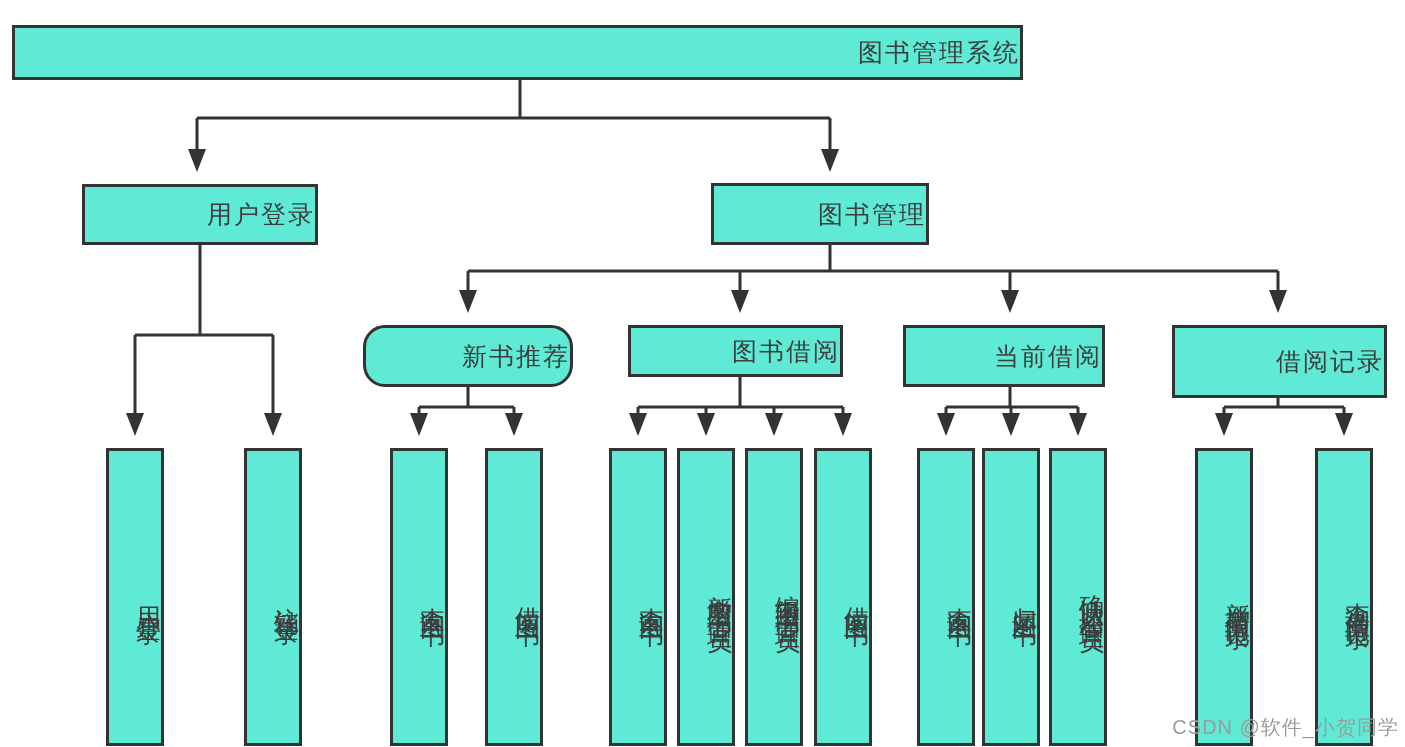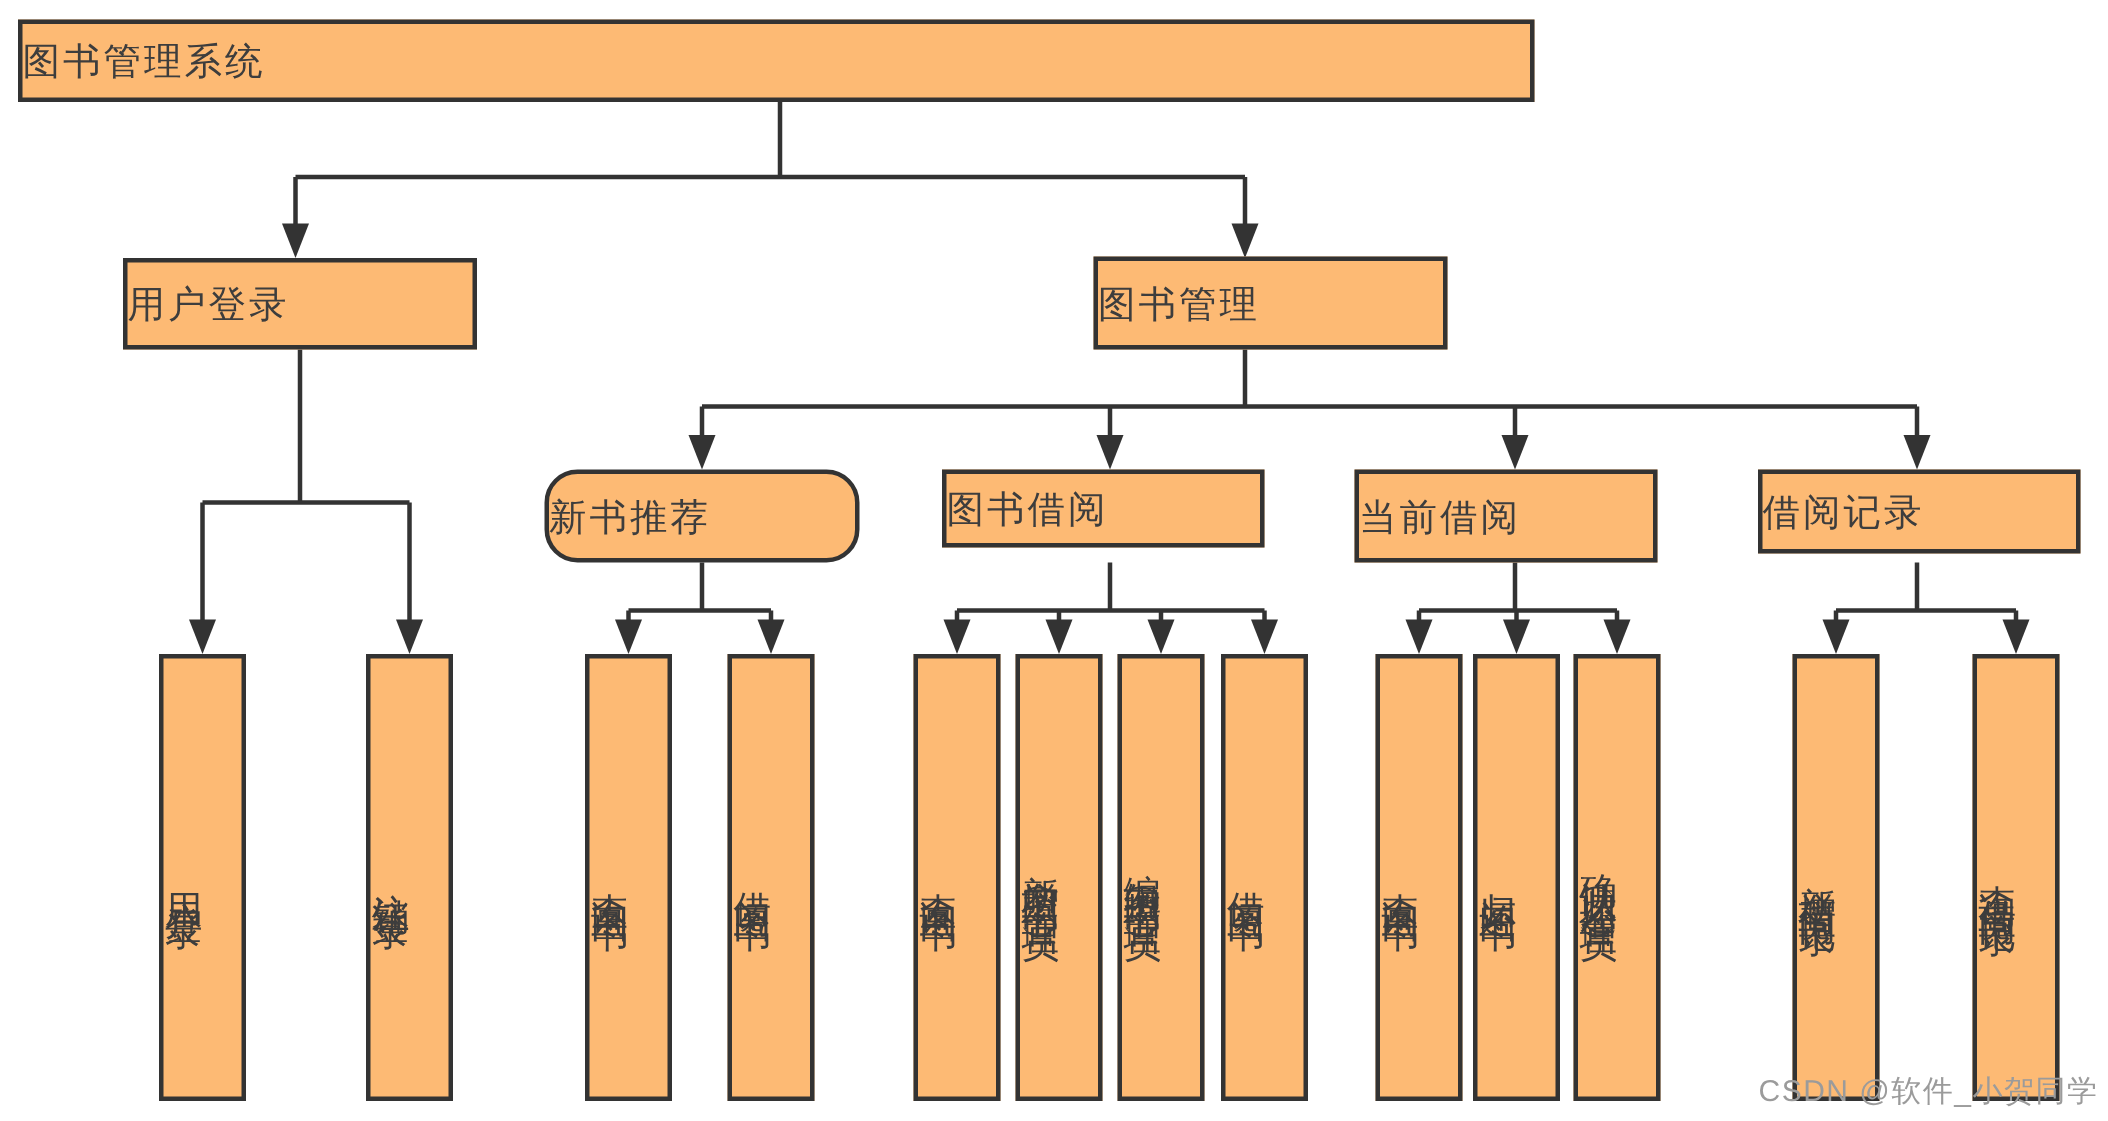--- a/index.html
+++ b/index.html
@@ -21,11 +21,12 @@
     position: absolute;
     box-sizing: border-box;
     border: 3px solid #333333;
-    background: #fdba74;
+    background: #5eead4;
     display: flex;
     align-items: center;
-    justify-content: flex-start;
+    justify-content: flex-end;
     color: #3d3d3d;
+    margin-top: 12px;
   }
   .hbox {
     font-size: 25px;

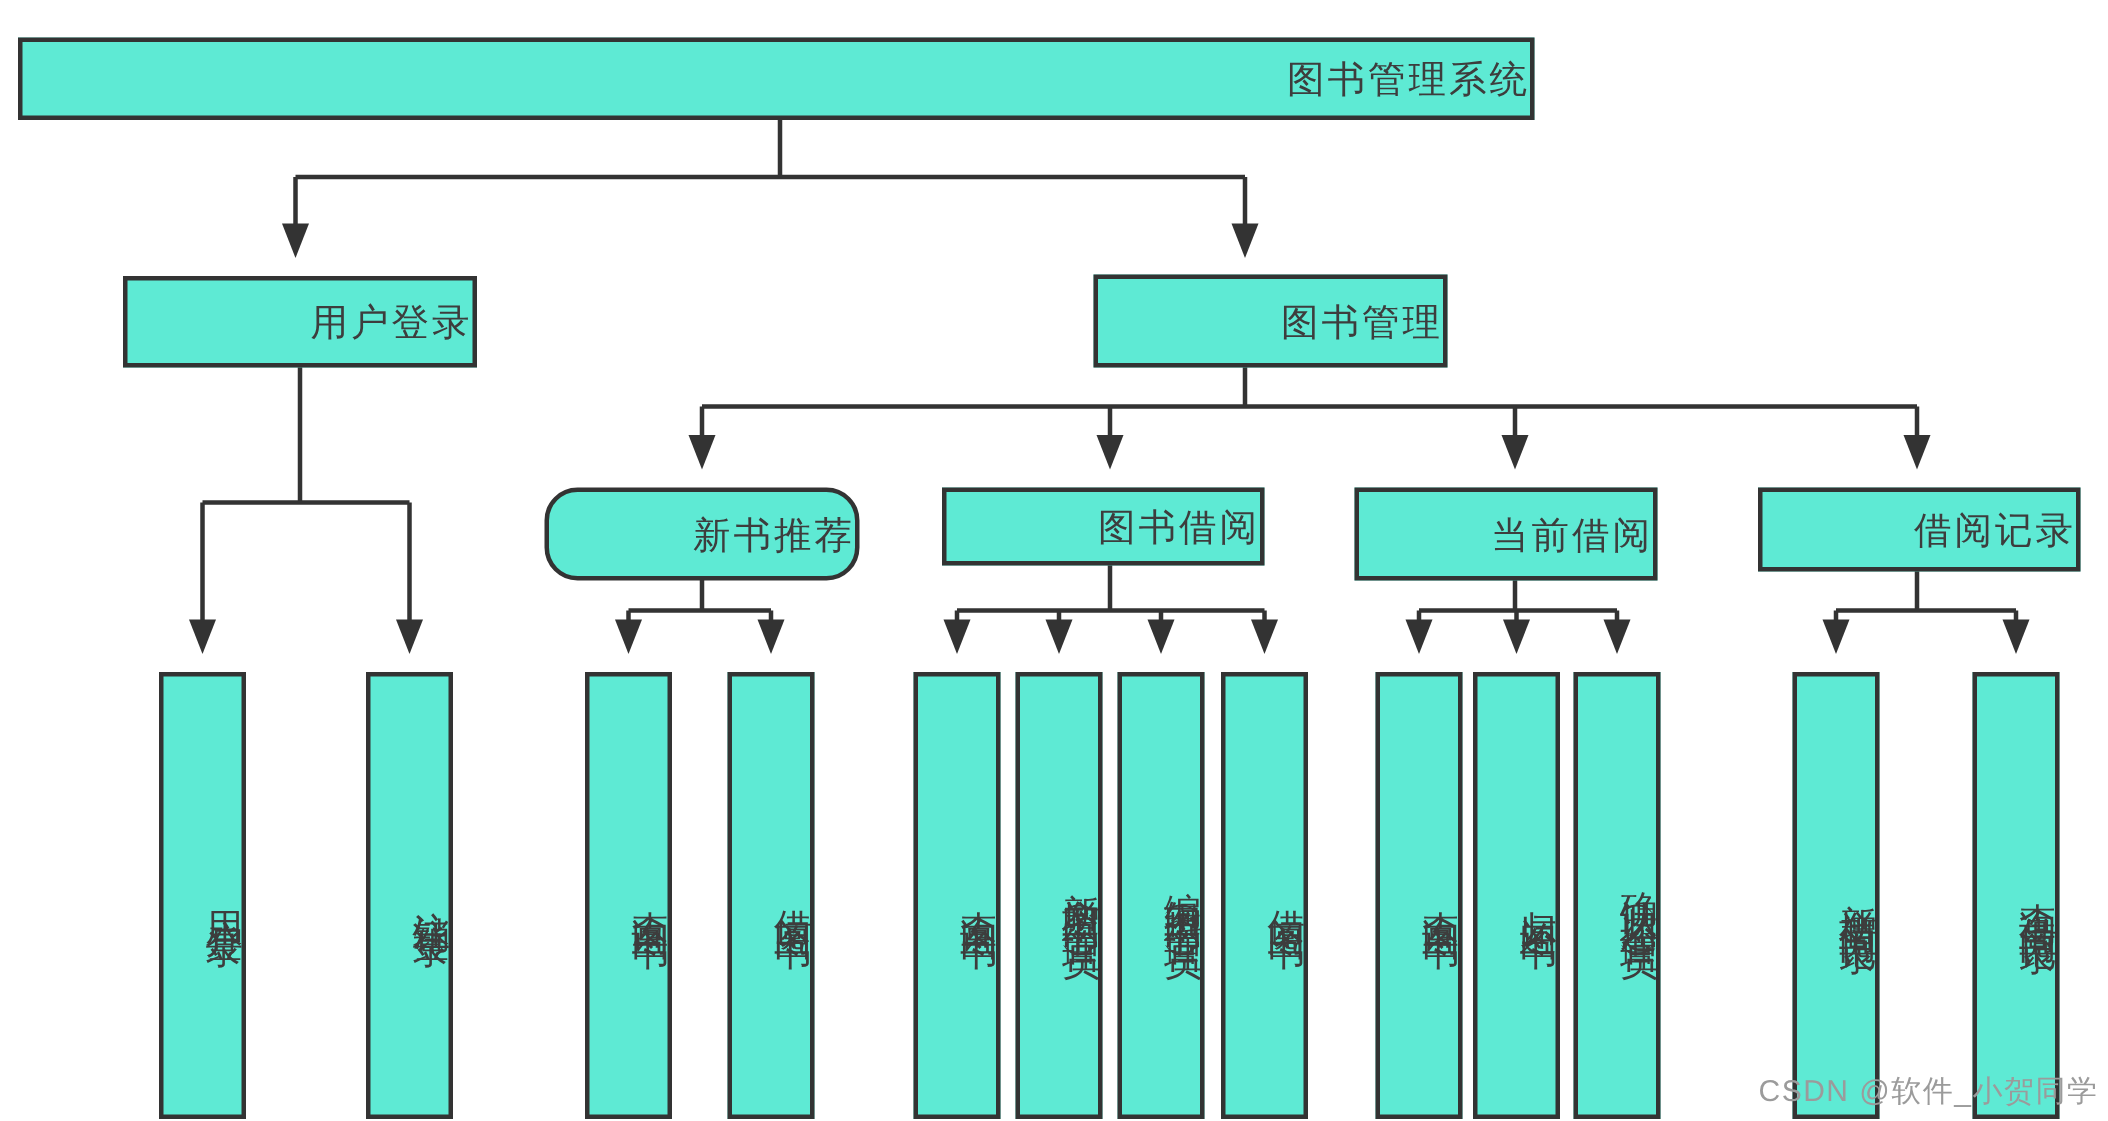--- a/index.html
+++ b/index.html
@@ -94,7 +94,7 @@
   <div class="node hbox" style="left:82px; top:172px; width:236px; height:61px;">
     <span>用户登录</span>
   </div>
-  <div class="node hbox" style="left:729px; top:171px; width:236px; height:62px;">
+  <div class="node hbox" style="left:711px; top:171px; width:218px; height:62px;">
     <span>图书管理</span>
   </div>
 

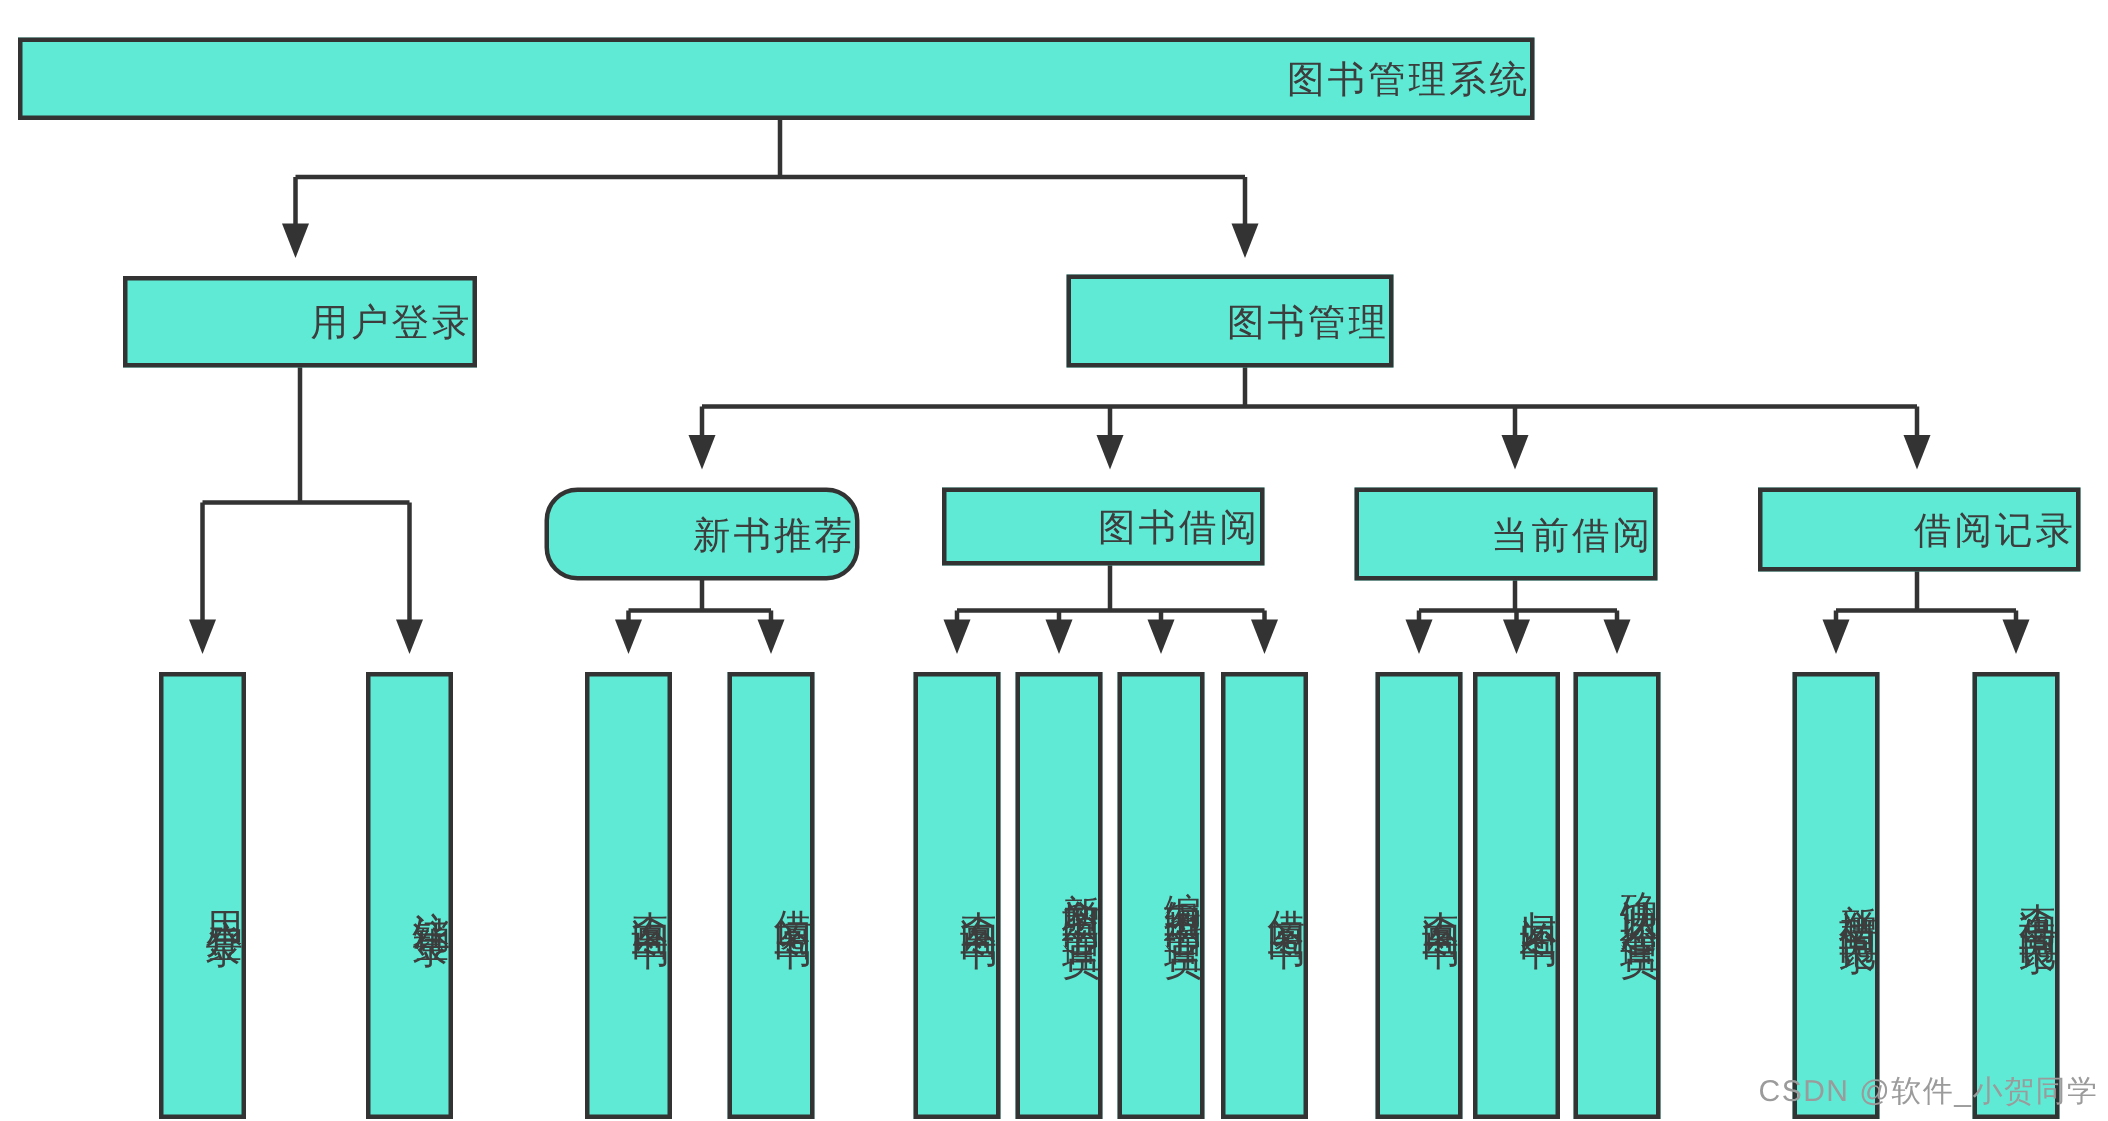--- a/index.html
+++ b/index.html
@@ -107,7 +107,7 @@
   <div class="node hbox" style="left:903px; top:313px; width:202px; height:62px;">
     <span>当前借阅</span>
   </div>
-  <div class="node hbox" style="left:1172px; top:313px; width:215px; height:56px;">
+  <div class="node hbox" style="left:1172px; top:313px; width:215px; height:73px;">
     <span>借阅记录</span>
   </div>
 

